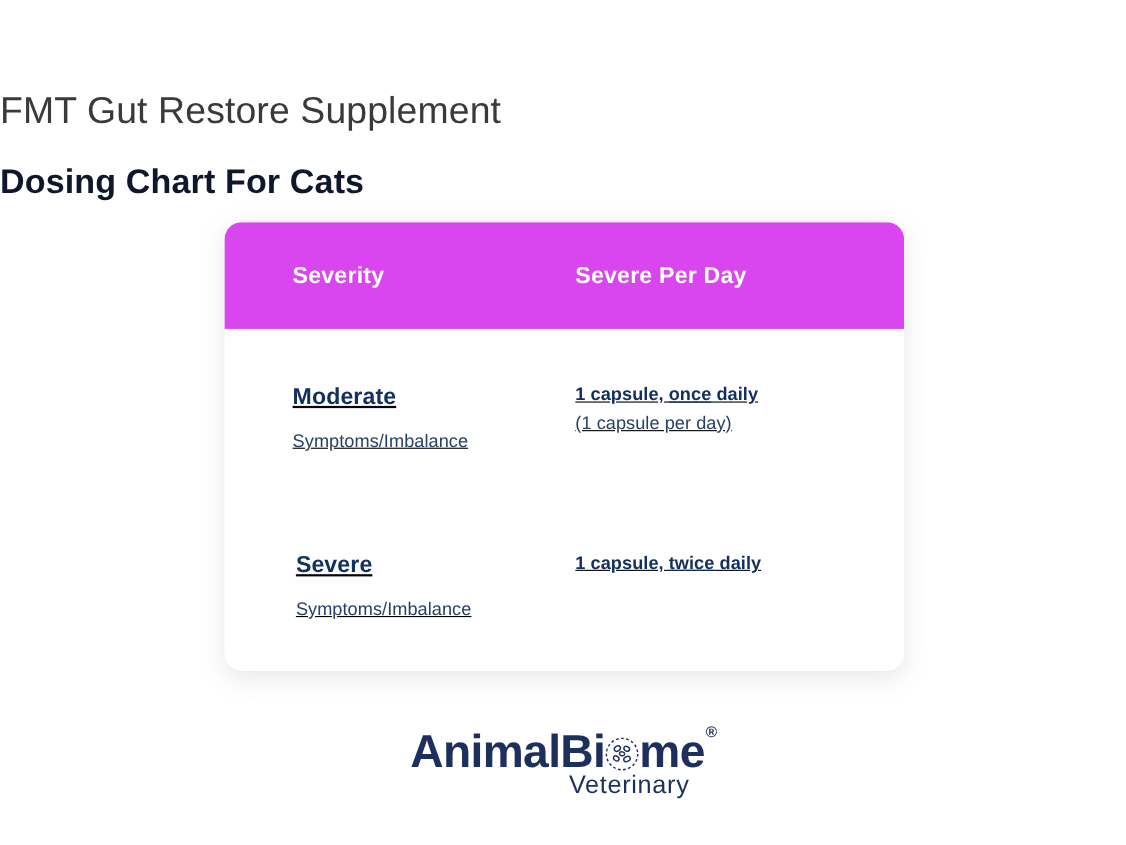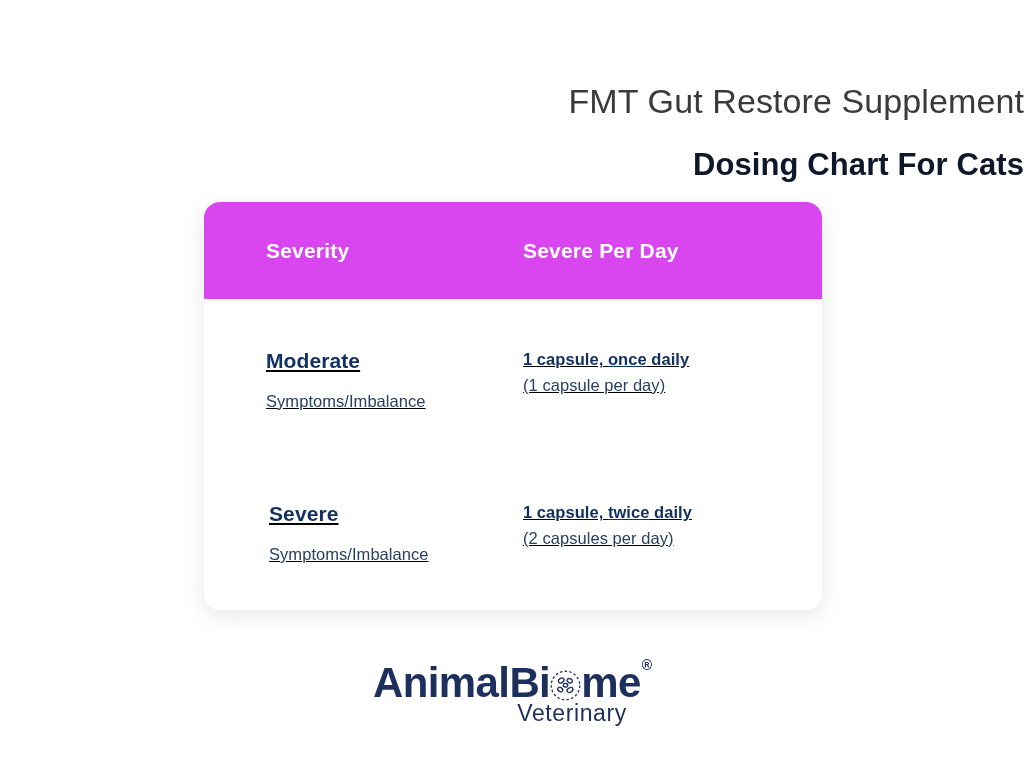--- a/index.html
+++ b/index.html
@@ -21,7 +21,7 @@
     top: 82px;
     left: 0;
     width: 1024px;
-    text-align: right;
+    text-align: left;
   }
   .title-main {
     font-size: 34px;

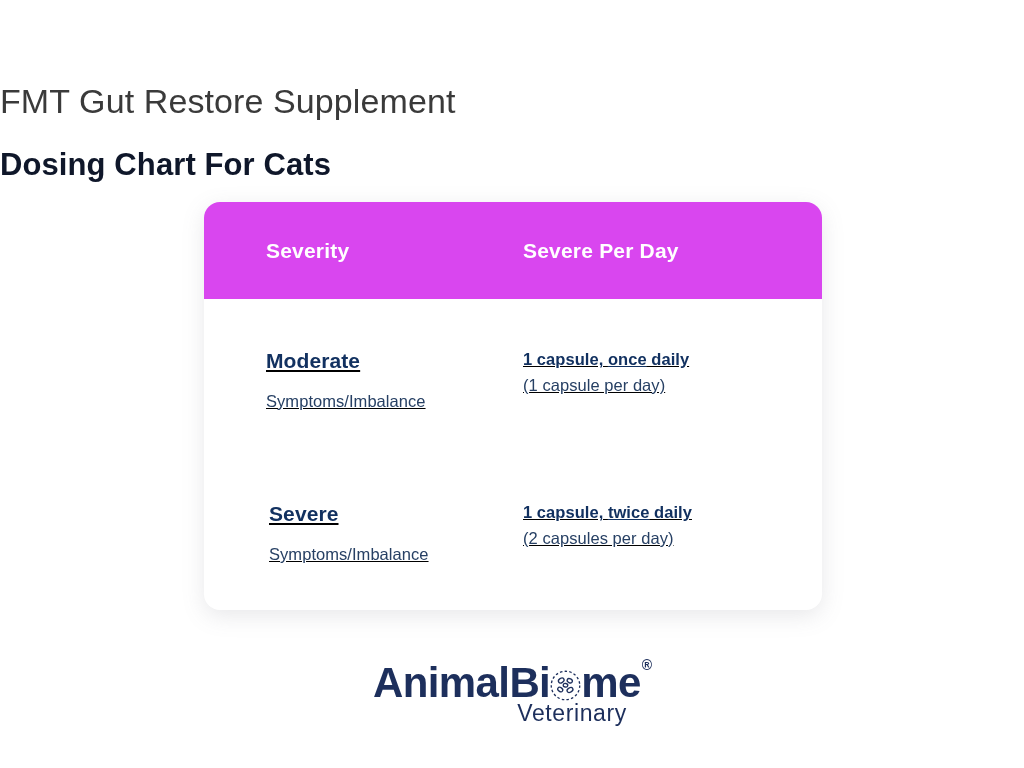--- a/index.html
+++ b/index.html
@@ -204,7 +204,6 @@
       </div>
       <div class="col-b">
         <div class="dose-main"><span>1 capsule, </span><span class="u">twice</span><span> daily</span></div>
-        <div class="dose-note">(2 capsules per day)</div>
       </div>
     </div>
 

